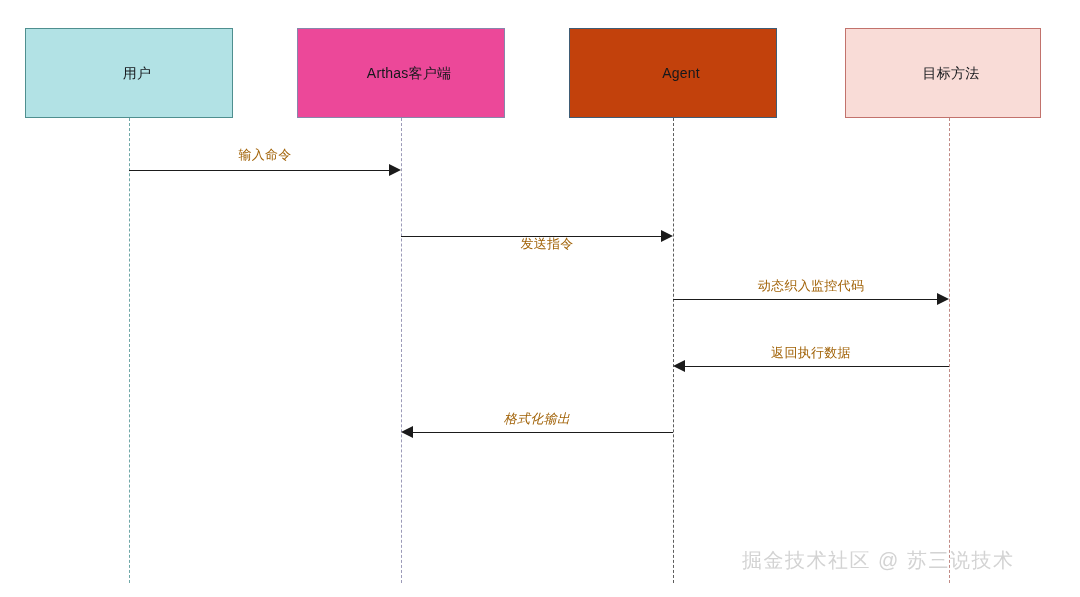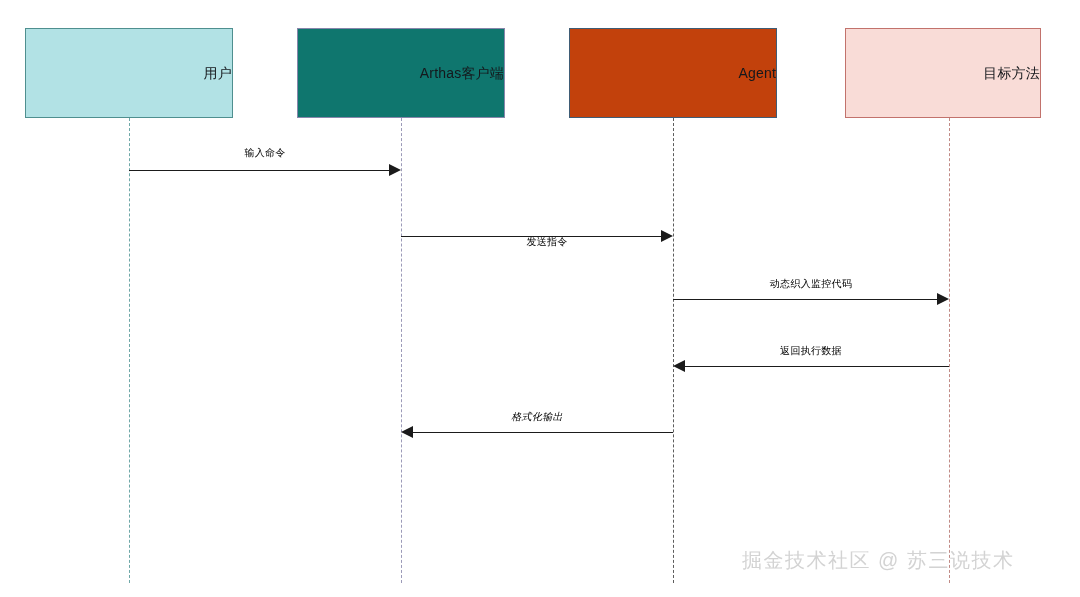--- a/index.html
+++ b/index.html
@@ -22,7 +22,7 @@
     box-sizing: border-box;
     display: flex;
     align-items: center;
-    justify-content: flex-end;
+    justify-content: center;
     border-width: 1.5px;
     border-style: solid;
     padding-left: 16px;

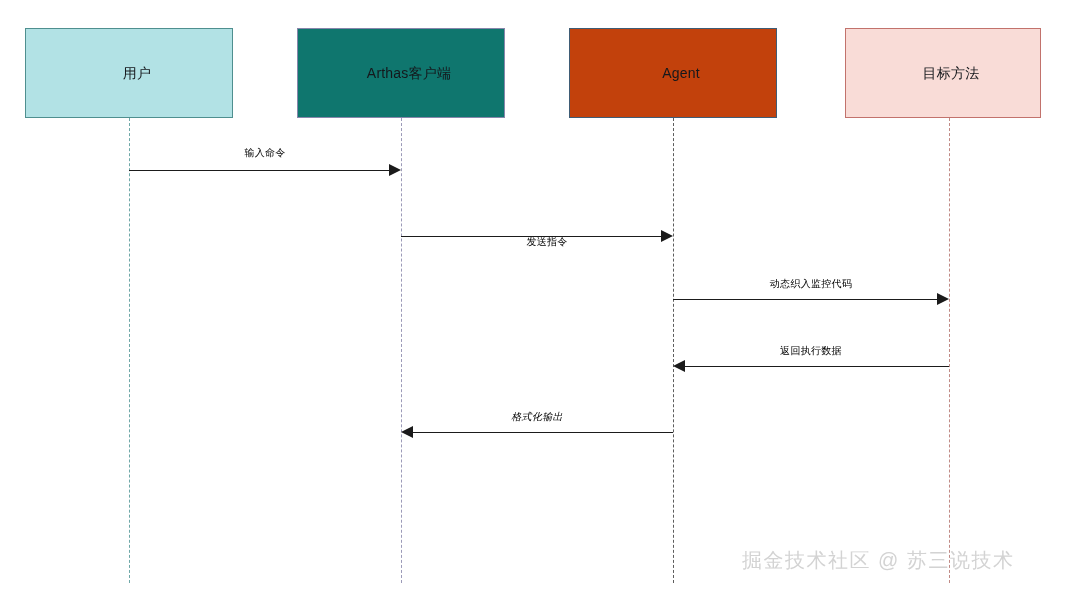--- a/index.html
+++ b/index.html
@@ -85,7 +85,7 @@
       <div class="actor-box" style="left: 25px; top: 28px; width: 208px; height: 90px; background: rgb(178, 226, 229); border-color: rgb(79, 143, 143);">
         <span class="actor-label">用户</span>
       </div>
-      <div class="actor-box" style="left: 297px; top: 28px; width: 208px; height: 90px; background: #0f766e; border-color: rgb(135, 134, 171);">
+      <div class="actor-box" style="left: 297px; top: 28px; width: 208px; height: 90px; background: #ec4899; border-color: rgb(135, 134, 171);">
         <span class="actor-label">Arthas客户端</span>
       </div>
       <div class="actor-box" style="left: 569px; top: 28px; width: 208px; height: 90px; background: #c2410c; border-color: rgb(63, 92, 117);">

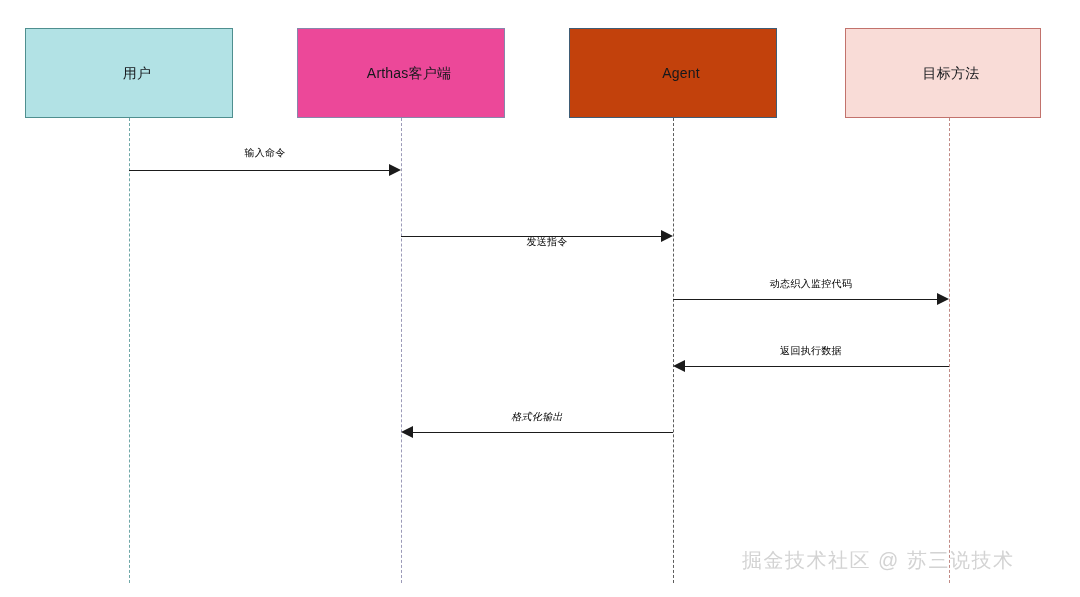--- a/index.html
+++ b/index.html
@@ -60,8 +60,8 @@
   }
   .msg-label {
     position: absolute;
-    font-size: 10px;
-    color: #000000;
+    font-size: 13px;
+    color: #a16207;
     white-space: nowrap;
     transform: translateX(-50%);
     line-height: 1;

